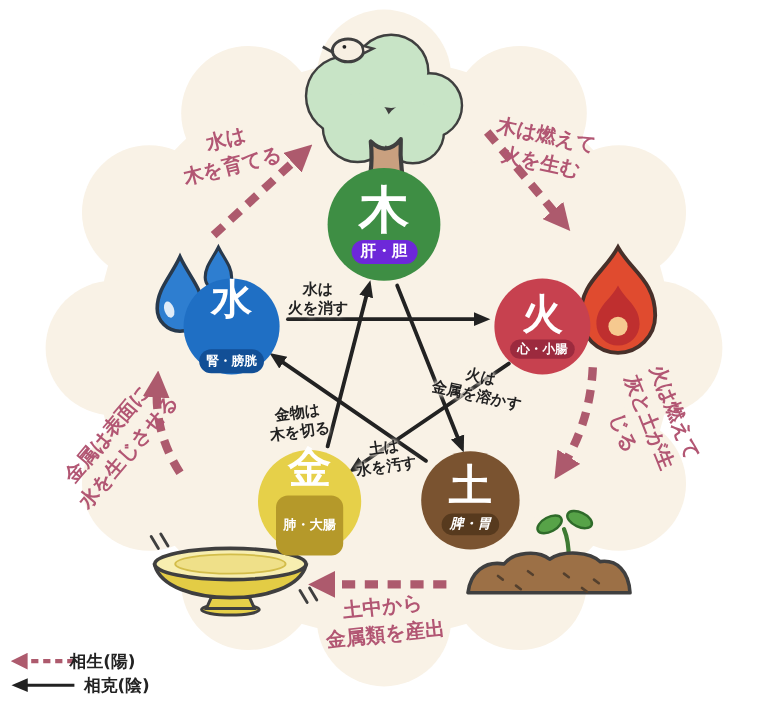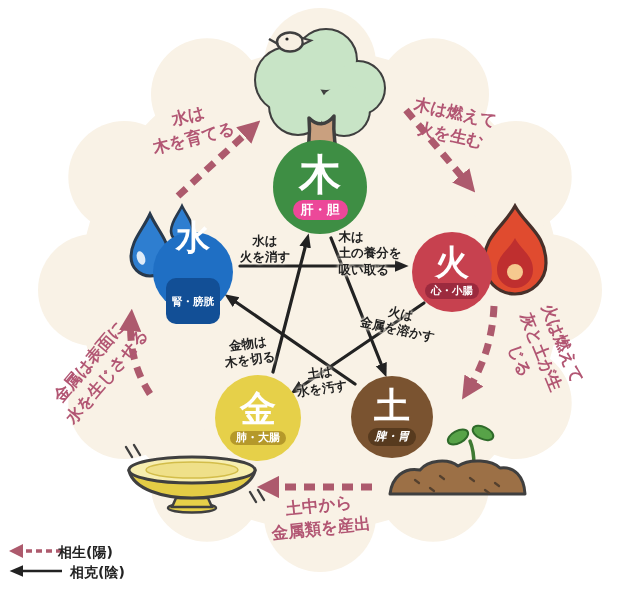--- a/index.html
+++ b/index.html
@@ -158,7 +158,7 @@
 
   <div class="node" style="left:273px; top:140px; width:94px; height:94px; background:#3e8e44;">
     <div class="kanji" style="font-size:42px;">木</div>
-    <div class="organs" style="background:#ec4899; font-size:13px;">肝・胆</div>
+    <div class="organs" style="background:#6d28d9; font-size:13px;">肝・胆</div>
   </div>
 
   <div class="node" style="left:153px; top:232px; width:80px; height:80px; background:#1f6fc4;">

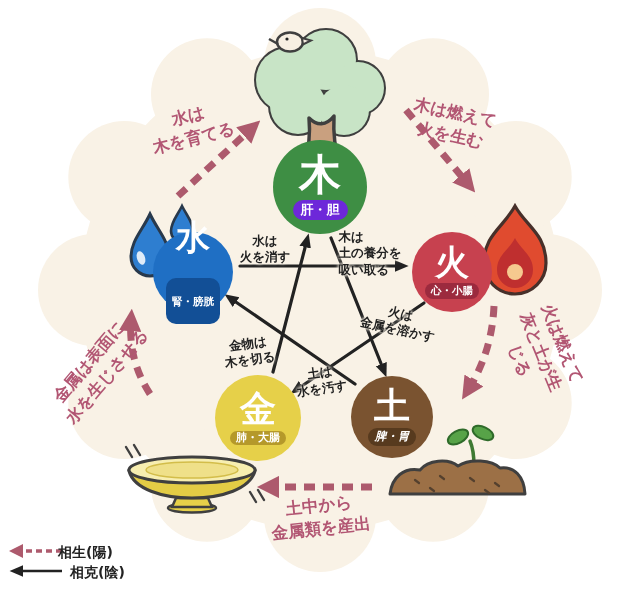--- a/index.html
+++ b/index.html
@@ -183,9 +183,6 @@
 
   <div class="inner-label" style="left:265px; top:249px; transform:translate(-50%,-50%);">水は
 火を消す</div>
-  <div class="inner-label" style="left:370px; top:253px; transform:translate(-50%,-50%); text-align:left;">木は
-土の養分を
-吸い取る</div>
   <div class="inner-label" style="left:399px; top:322px; transform:translate(-50%,-50%) rotate(12deg);">火は
 金属を溶かす</div>
   <div class="inner-label" style="left:249px; top:352px; transform:translate(-50%,-50%) rotate(-8deg);">金物は

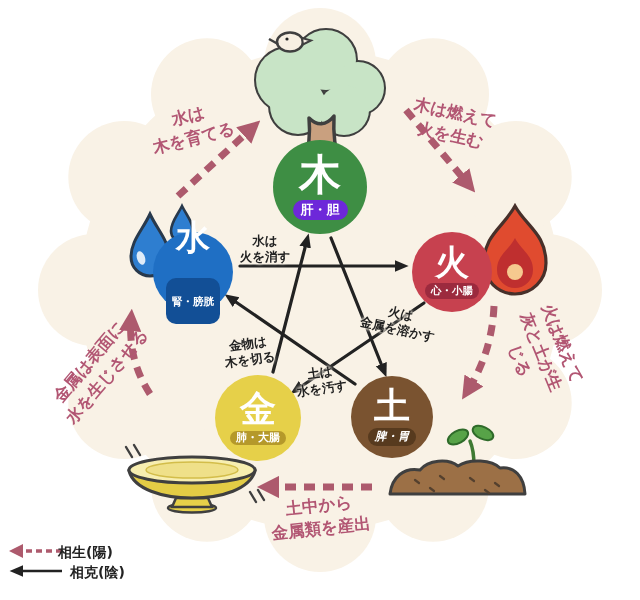--- a/index.html
+++ b/index.html
@@ -168,7 +168,7 @@
 
   <div class="node" style="left:412px; top:232px; width:80px; height:80px; background:#c7414f;">
     <div class="kanji" style="font-size:34px;">火</div>
-    <div class="organs" style="background:#9c2a3e; font-size:10.5px; padding:1px 6px;font-family:Liberation Mono, monospace;">心・小腸</div>
+    <div class="organs" style="background:#9c2a3e; font-size:10.5px; padding:1px 6px;">心・小腸</div>
   </div>
 
   <div class="node" style="left:215px; top:375px; width:86px; height:86px; background:#e6d049;">

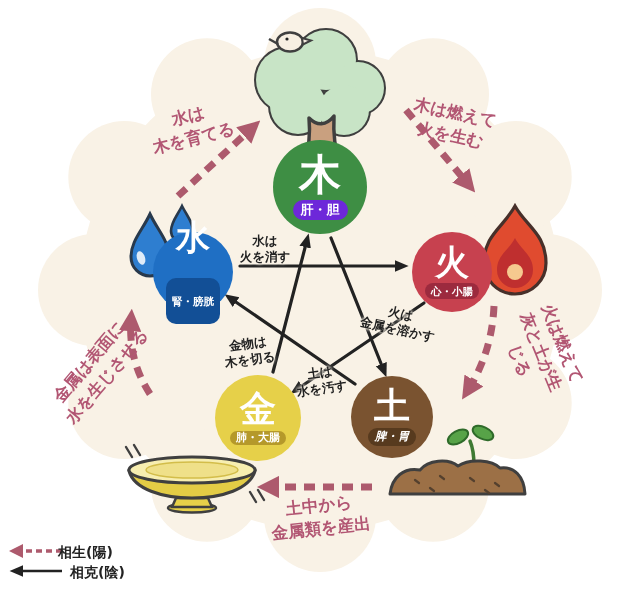--- a/index.html
+++ b/index.html
@@ -163,7 +163,7 @@
 
   <div class="node" style="left:153px; top:232px; width:80px; height:80px; background:#1f6fc4;">
     <div class="kanji" style="font-size:34px;">水</div>
-    <div class="organs" style="background:#124f96; font-size:10.5px; padding:16px 6px;margin-top:24px;">腎・膀胱</div>
+    <div class="organs" style="background:#124f96; font-size:10.5px; padding:3px 6px;margin-top:24px;">腎・膀胱</div>
   </div>
 
   <div class="node" style="left:412px; top:232px; width:80px; height:80px; background:#c7414f;">

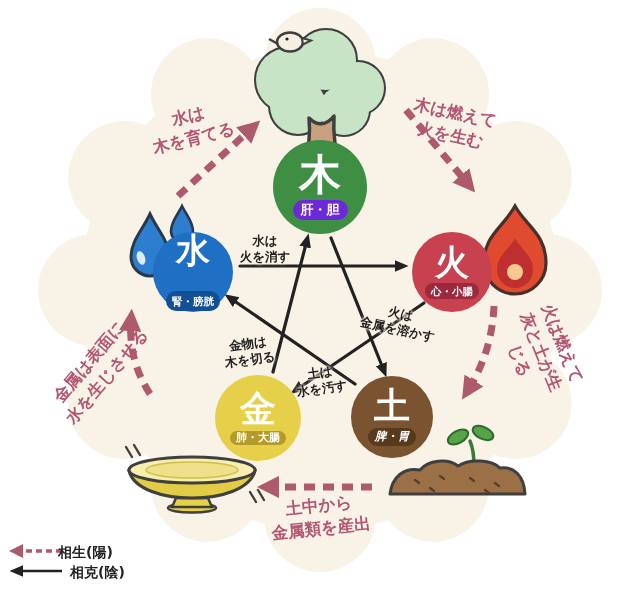--- a/index.html
+++ b/index.html
@@ -173,7 +173,7 @@
 
   <div class="node" style="left:215px; top:375px; width:86px; height:86px; background:#e6d049;">
     <div class="kanji" style="font-size:36px;">金</div>
-    <div class="organs" style="background:#b5992a; font-size:11px; padding:0 6px;">肺・大腸</div>
+    <div class="organs" style="background:#b5992a; font-size:11px; padding:18px 6px;">肺・大腸</div>
   </div>
 
   <div class="node" style="left:351px; top:376px; width:82px; height:82px; background:#7a5330;">

